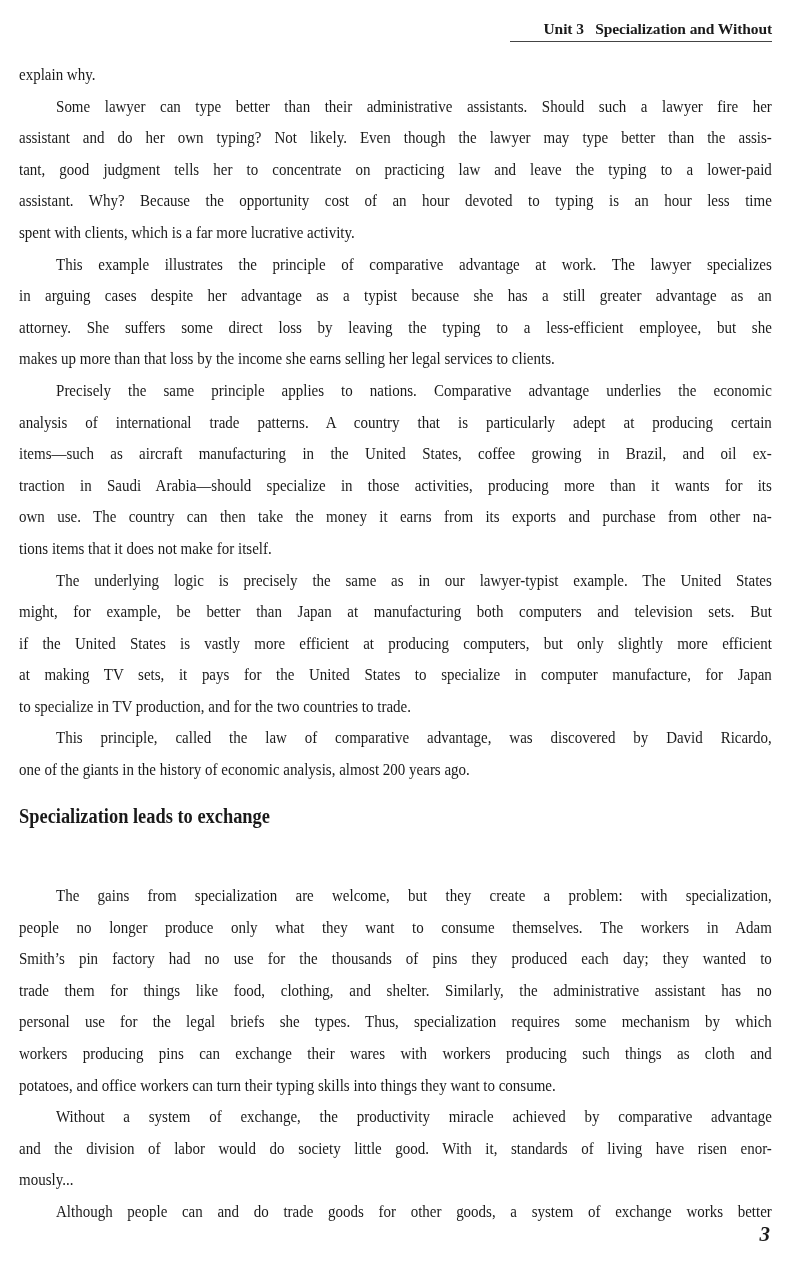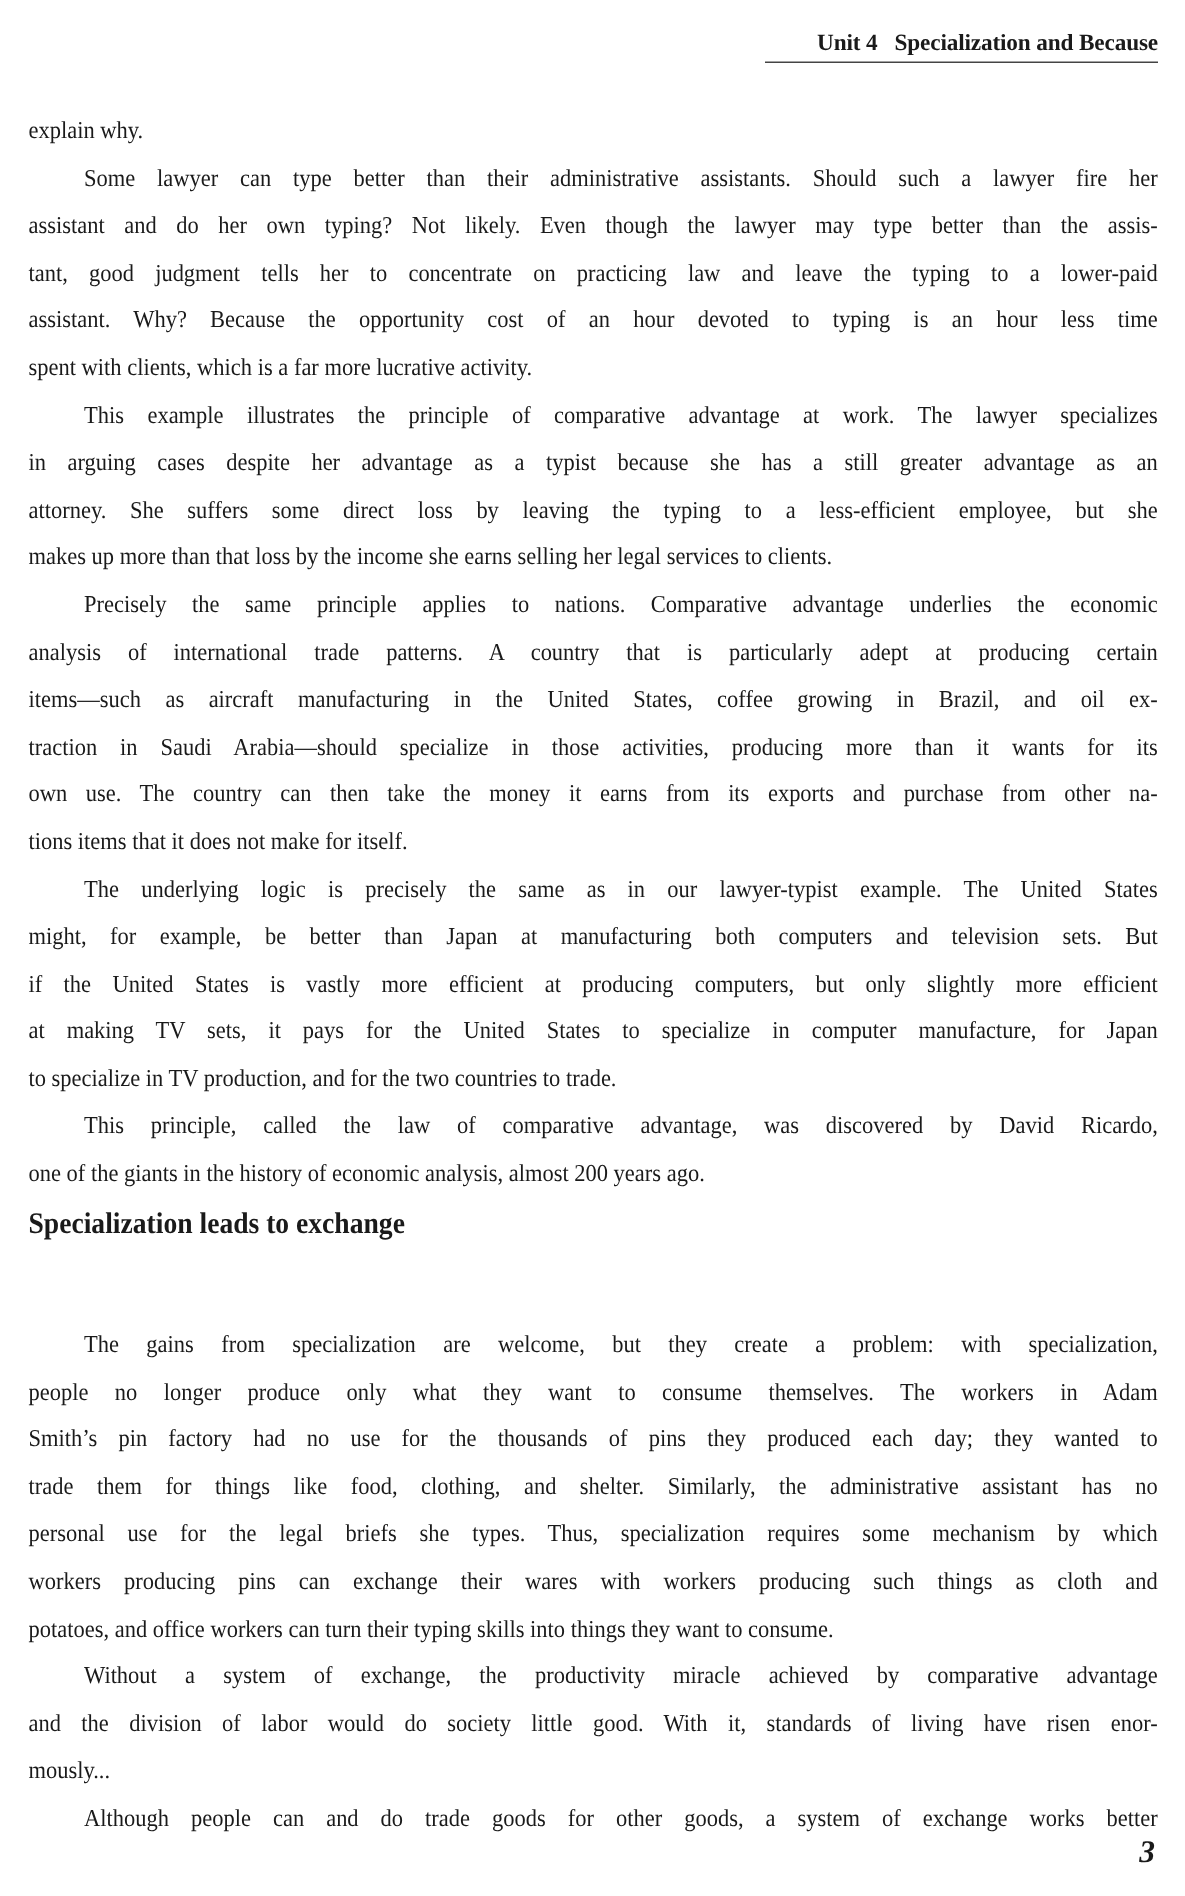--- a/index.html
+++ b/index.html
@@ -25,7 +25,7 @@
 <body>
 
 <div class="running-header">
-  <div class="title"><span>Unit 4</span>   <span>Specialization and Because</span></div>
+  <div class="title"><span>Unit 3</span>   <span>Specialization and Because</span></div>
   <div class="rule"></div>
 </div>
 

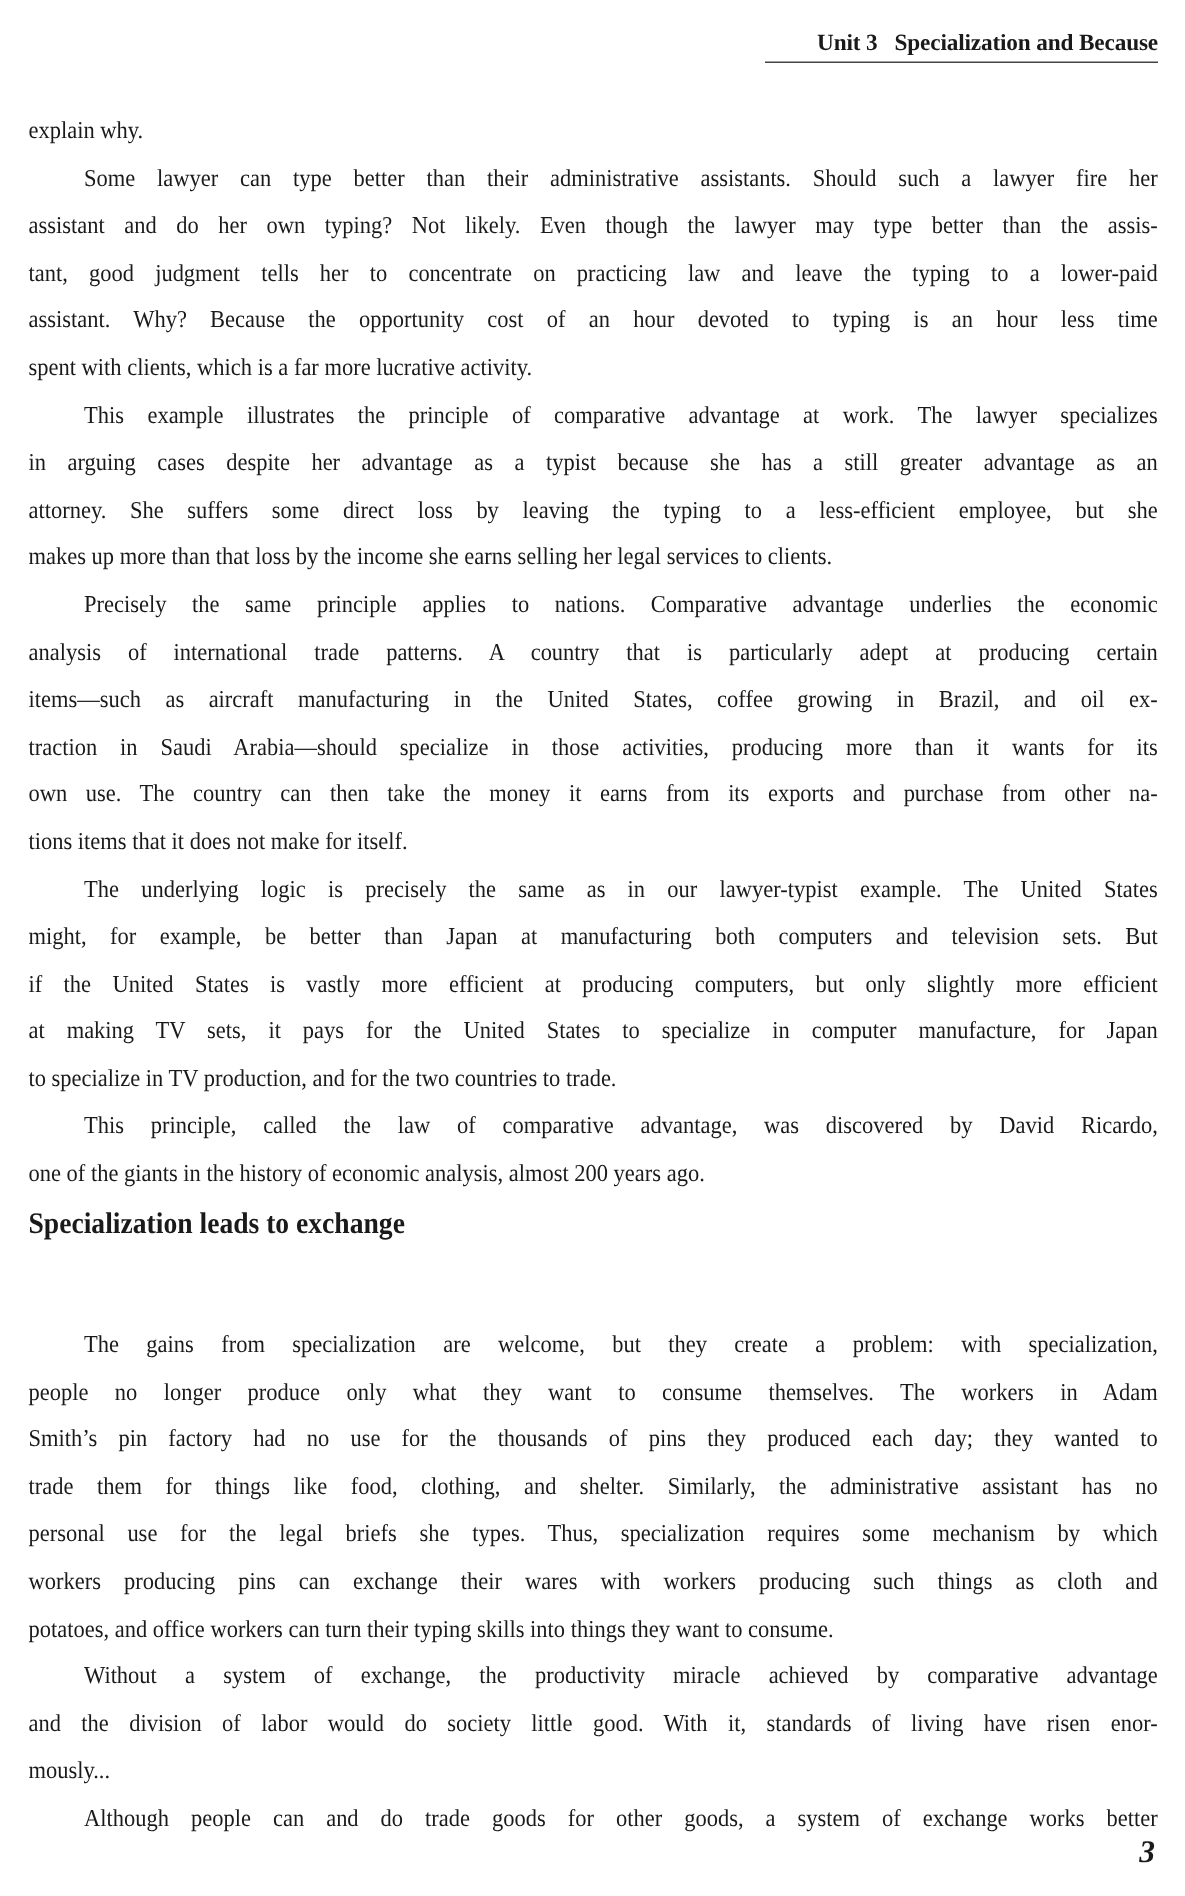--- a/index.html
+++ b/index.html
@@ -25,7 +25,7 @@
 <body>
 
 <div class="running-header">
-  <div class="title"><span>Unit 3</span>   <span>Specialization and Because</span></div>
+  <div class="title"><span>Unit 3</span>   <span>Specialization and Without</span></div>
   <div class="rule"></div>
 </div>
 

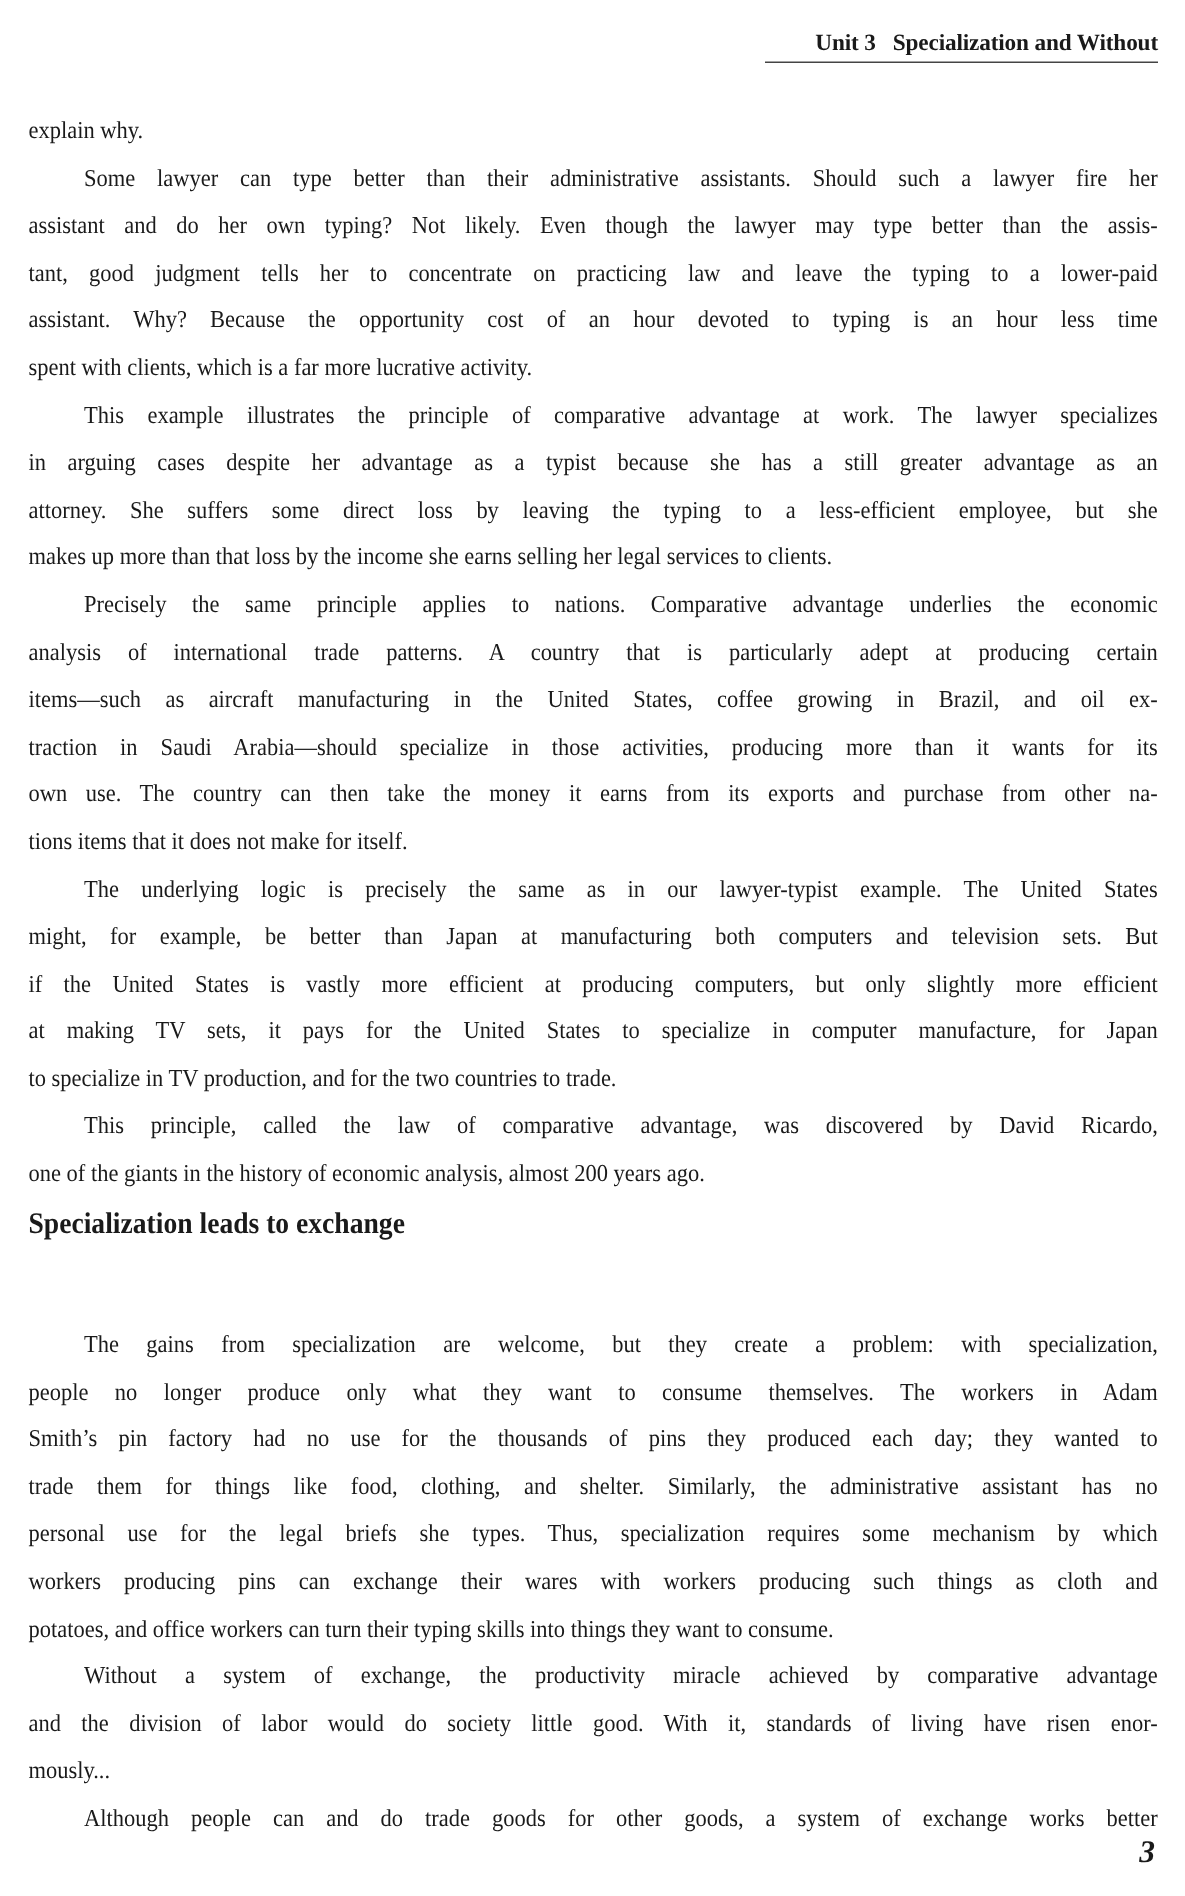--- a/index.html
+++ b/index.html
@@ -29,7 +29,7 @@
   <div class="rule"></div>
 </div>
 
-<div class="page" id="section1" style="top:72px;">
+<div class="page" id="section1" style="top:60px;">
     <div class="justify-wrap">
       <div>
         <div class="line last">explain why.</div>

